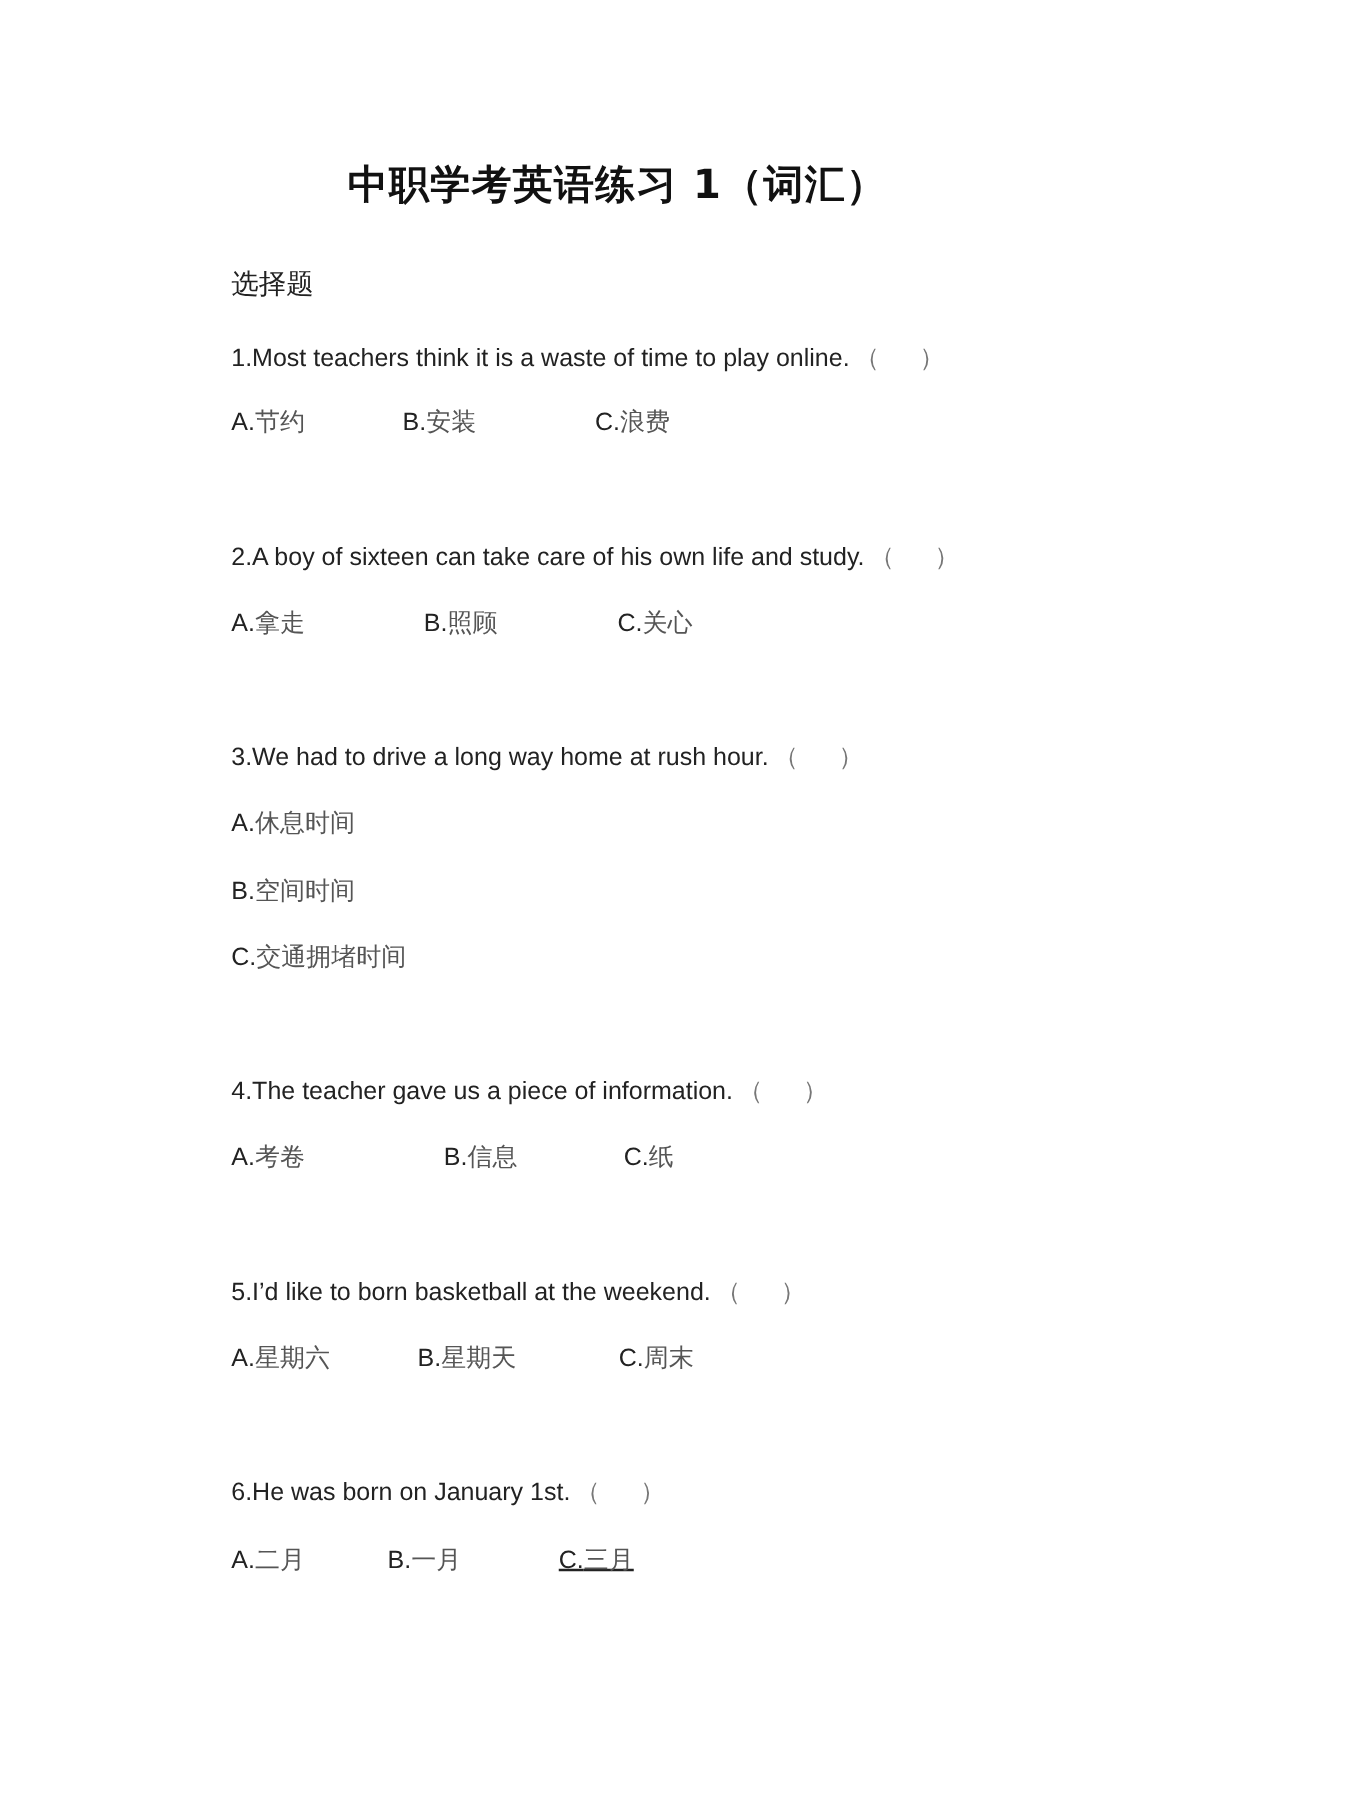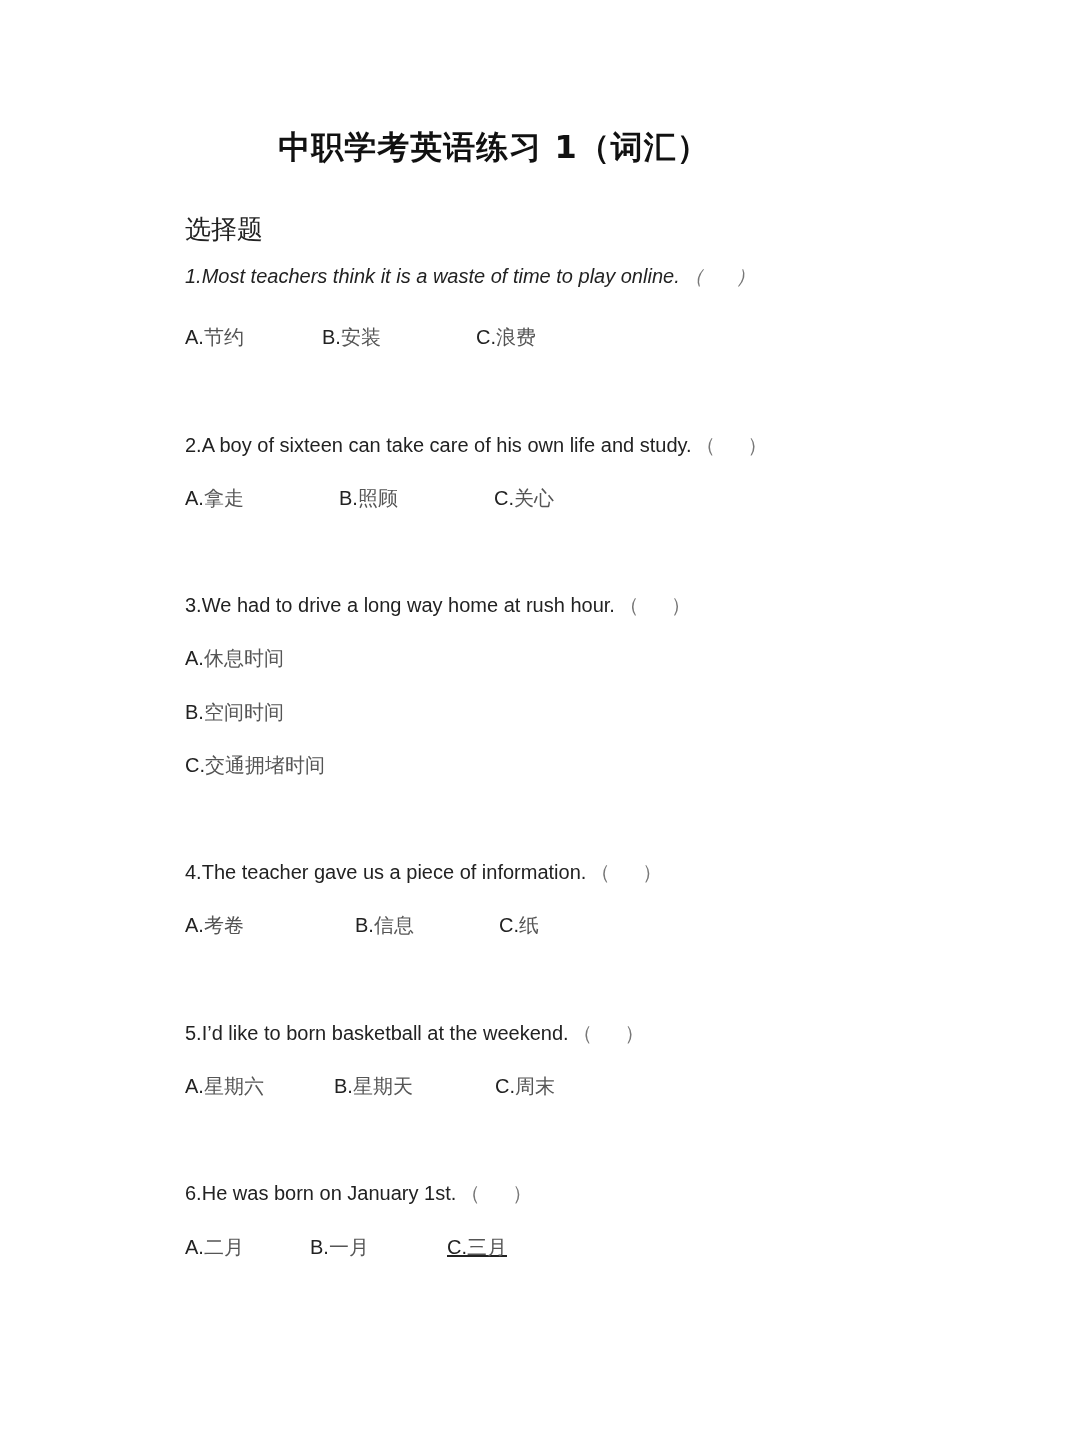--- a/index.html
+++ b/index.html
@@ -31,7 +31,7 @@
     position: absolute;
     left: 185px;
     top: 212px;
-    font-size: 26px;
+    font-size: 22px;
     color: #222;
     font-family: "DejaVu Sans", sans-serif;
   }

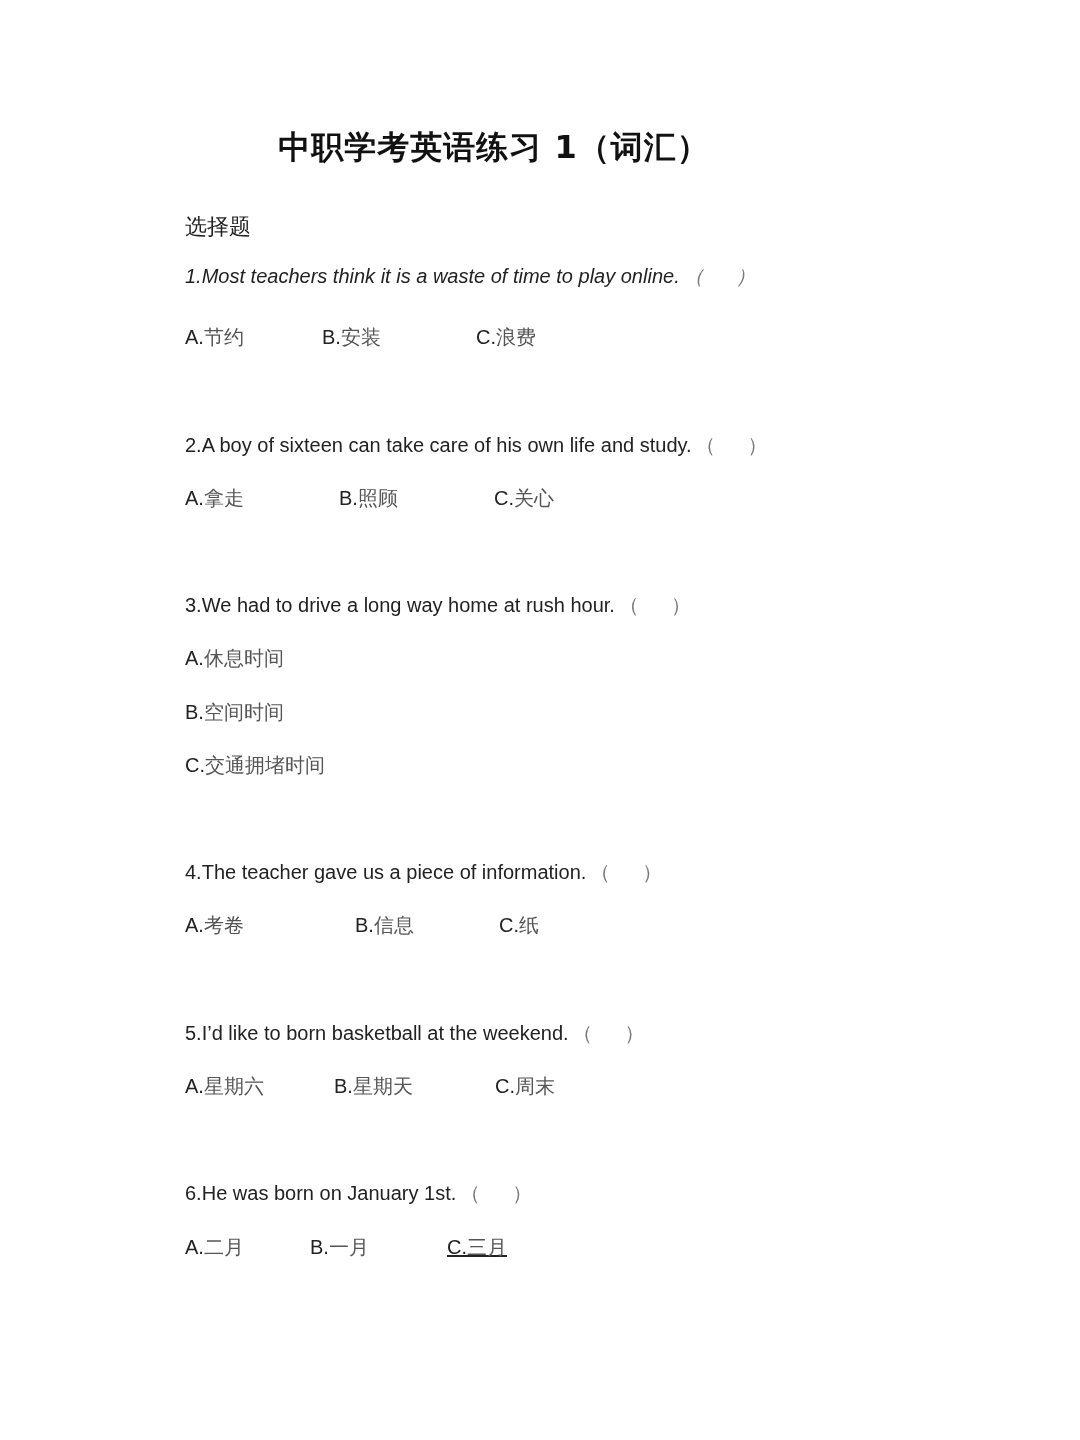--- a/index.html
+++ b/index.html
@@ -68,7 +68,7 @@
 
   <div class="section">选择题</div>
 
-  <div class="q" style="top:263px;font-style:italic;">
+  <div class="q" style="top:273px;">
     <span>1.</span><span>Most teachers think it is a waste of time to play online.</span><span class="paren">（　）</span>
   </div>
   <div class="opt" style="top:324px; left:185px;">

